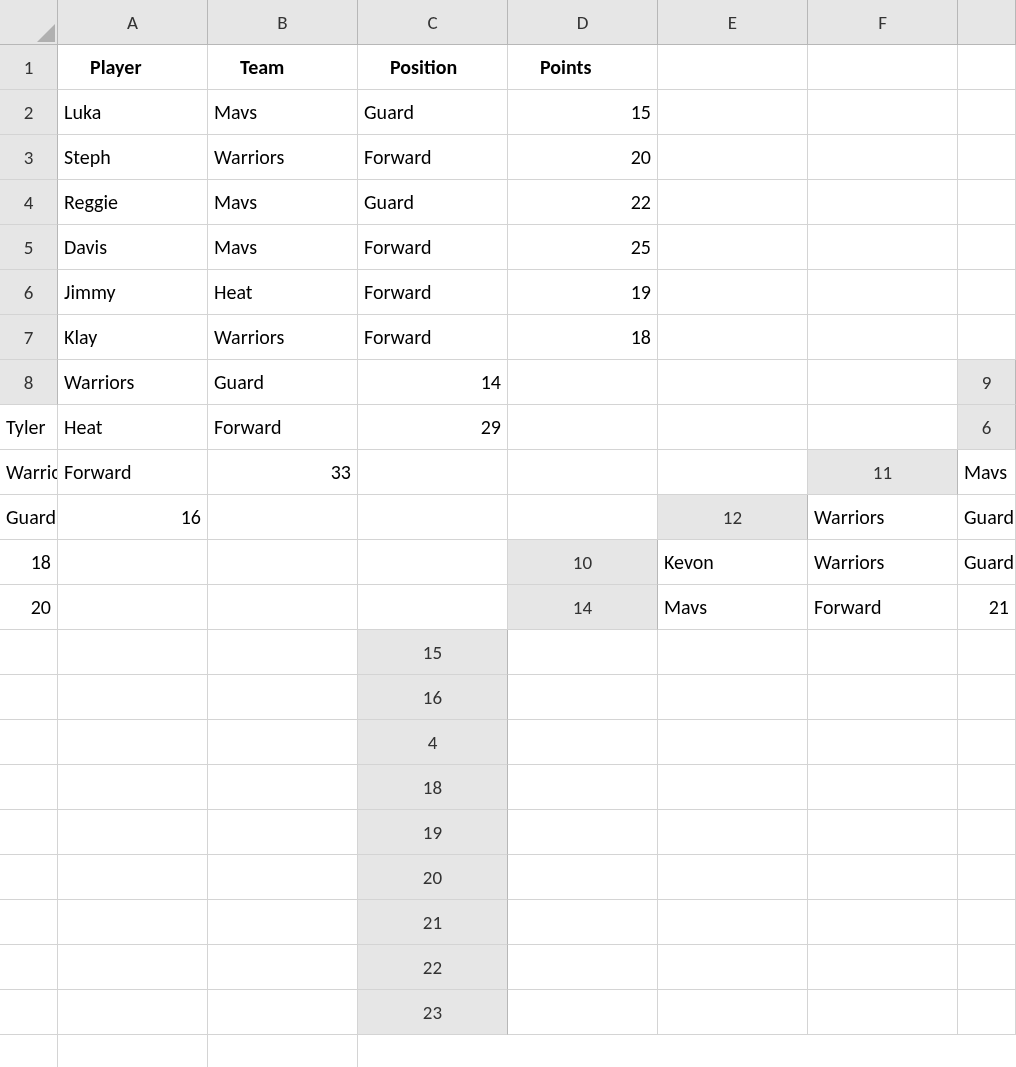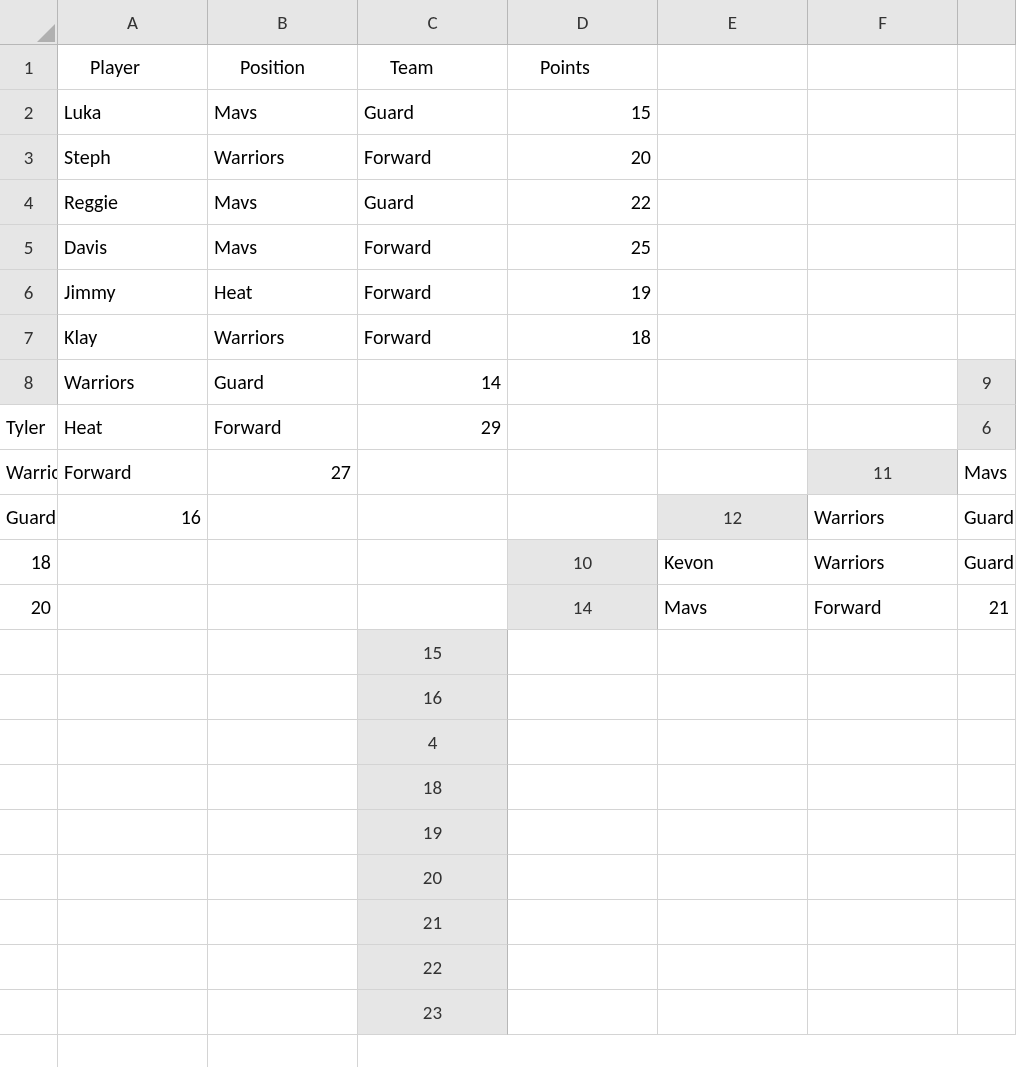--- a/index.html
+++ b/index.html
@@ -65,7 +65,7 @@
     white-space: nowrap;
   }
   .cell.num { justify-content: flex-end; }
-  .cell.bold { font-weight: 400; padding-left: 32px; }
+  .cell.bold { font-weight: 700; padding-left: 32px; }
 </style>
 </head>
 <body>

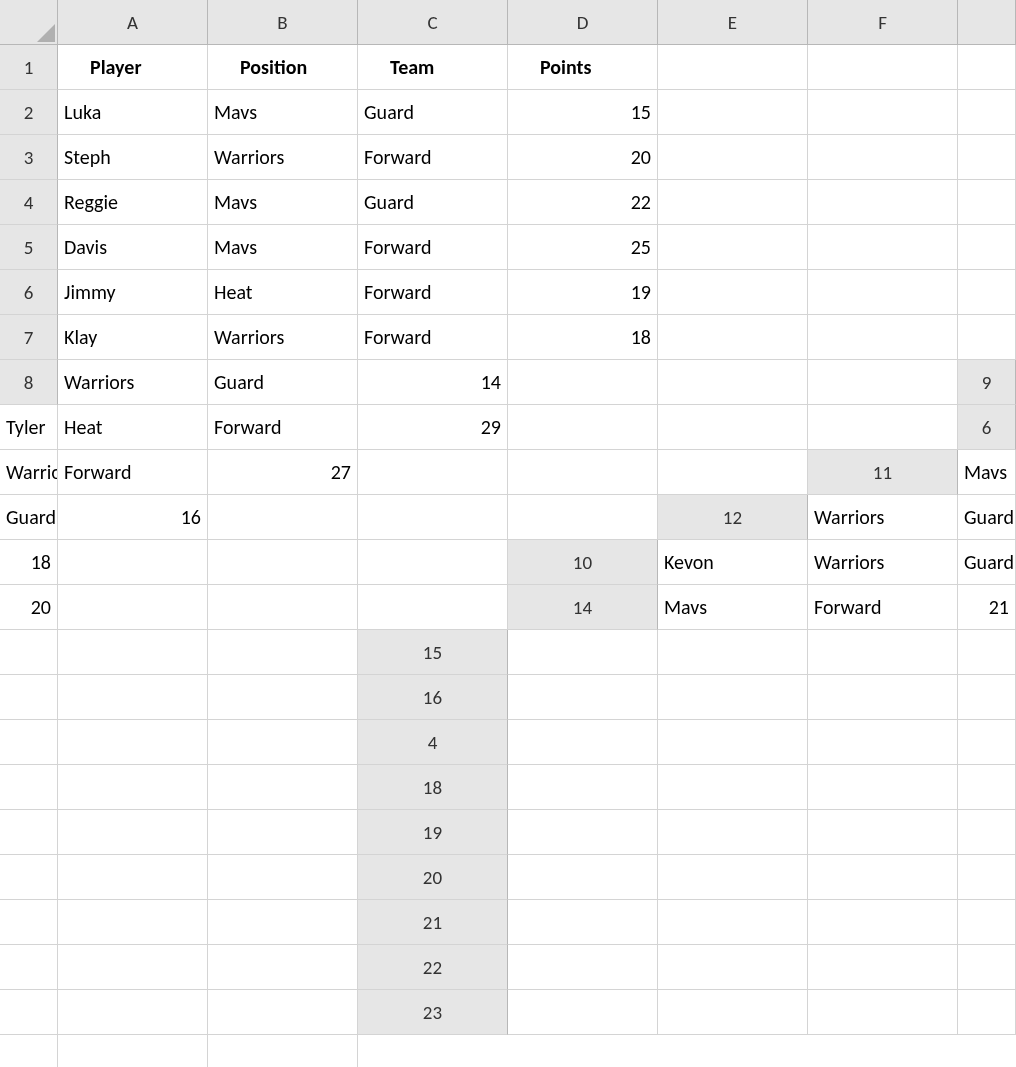--- a/index.html
+++ b/index.html
@@ -87,8 +87,8 @@
 
   <div class="row-header">1</div>
   <div class="cell bold">Player</div>
+  <div class="cell bold">Team</div>
   <div class="cell bold">Position</div>
-  <div class="cell bold">Team</div>
   <div class="cell bold">Points</div>
   <div class="cell"></div>
   <div class="cell"></div>

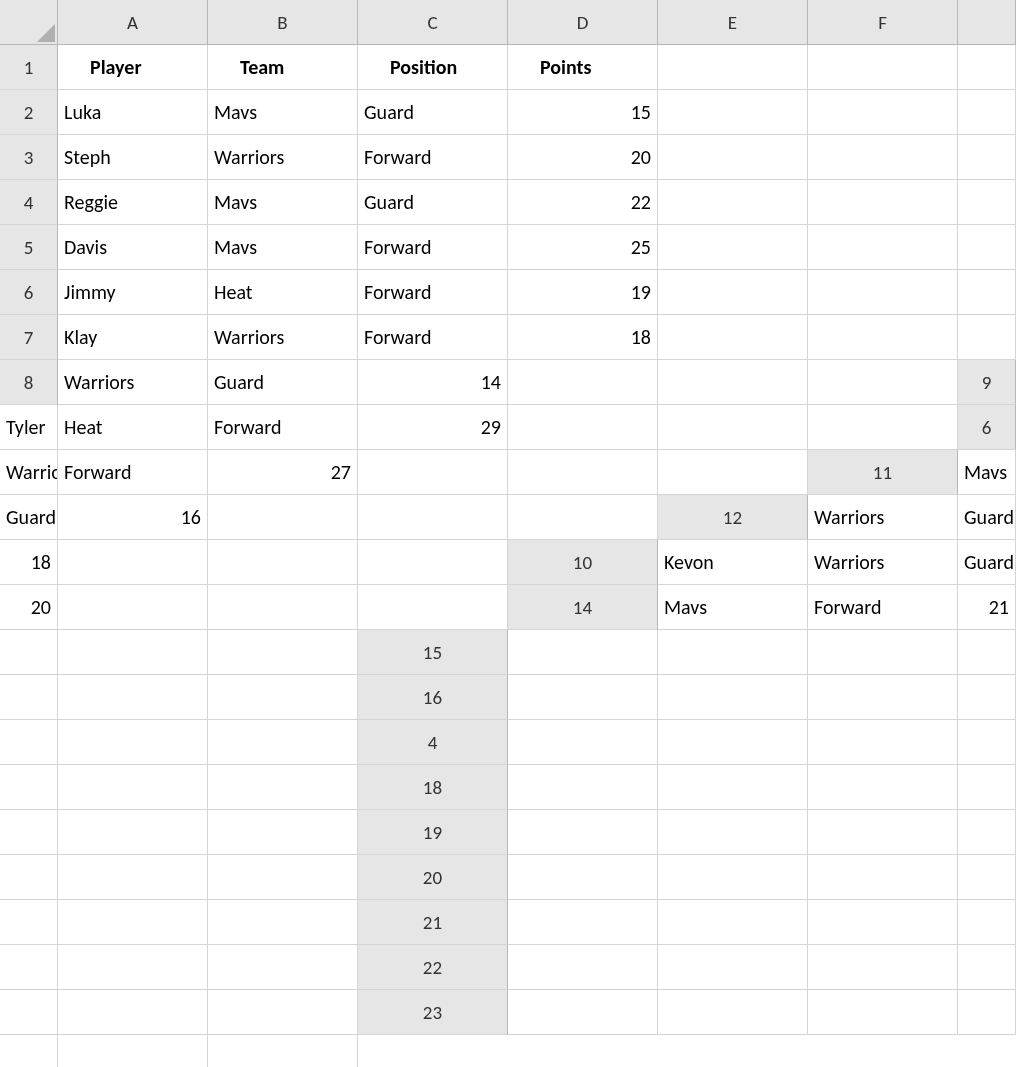--- a/index.html
+++ b/index.html
@@ -168,7 +168,7 @@
   <div class="row-header">6</div>
   <div class="cell">Warriors</div>
   <div class="cell">Forward</div>
-  <div class="cell num">27</div>
+  <div class="cell num">33</div>
   <div class="cell"></div>
   <div class="cell"></div>
   <div class="cell"></div>

